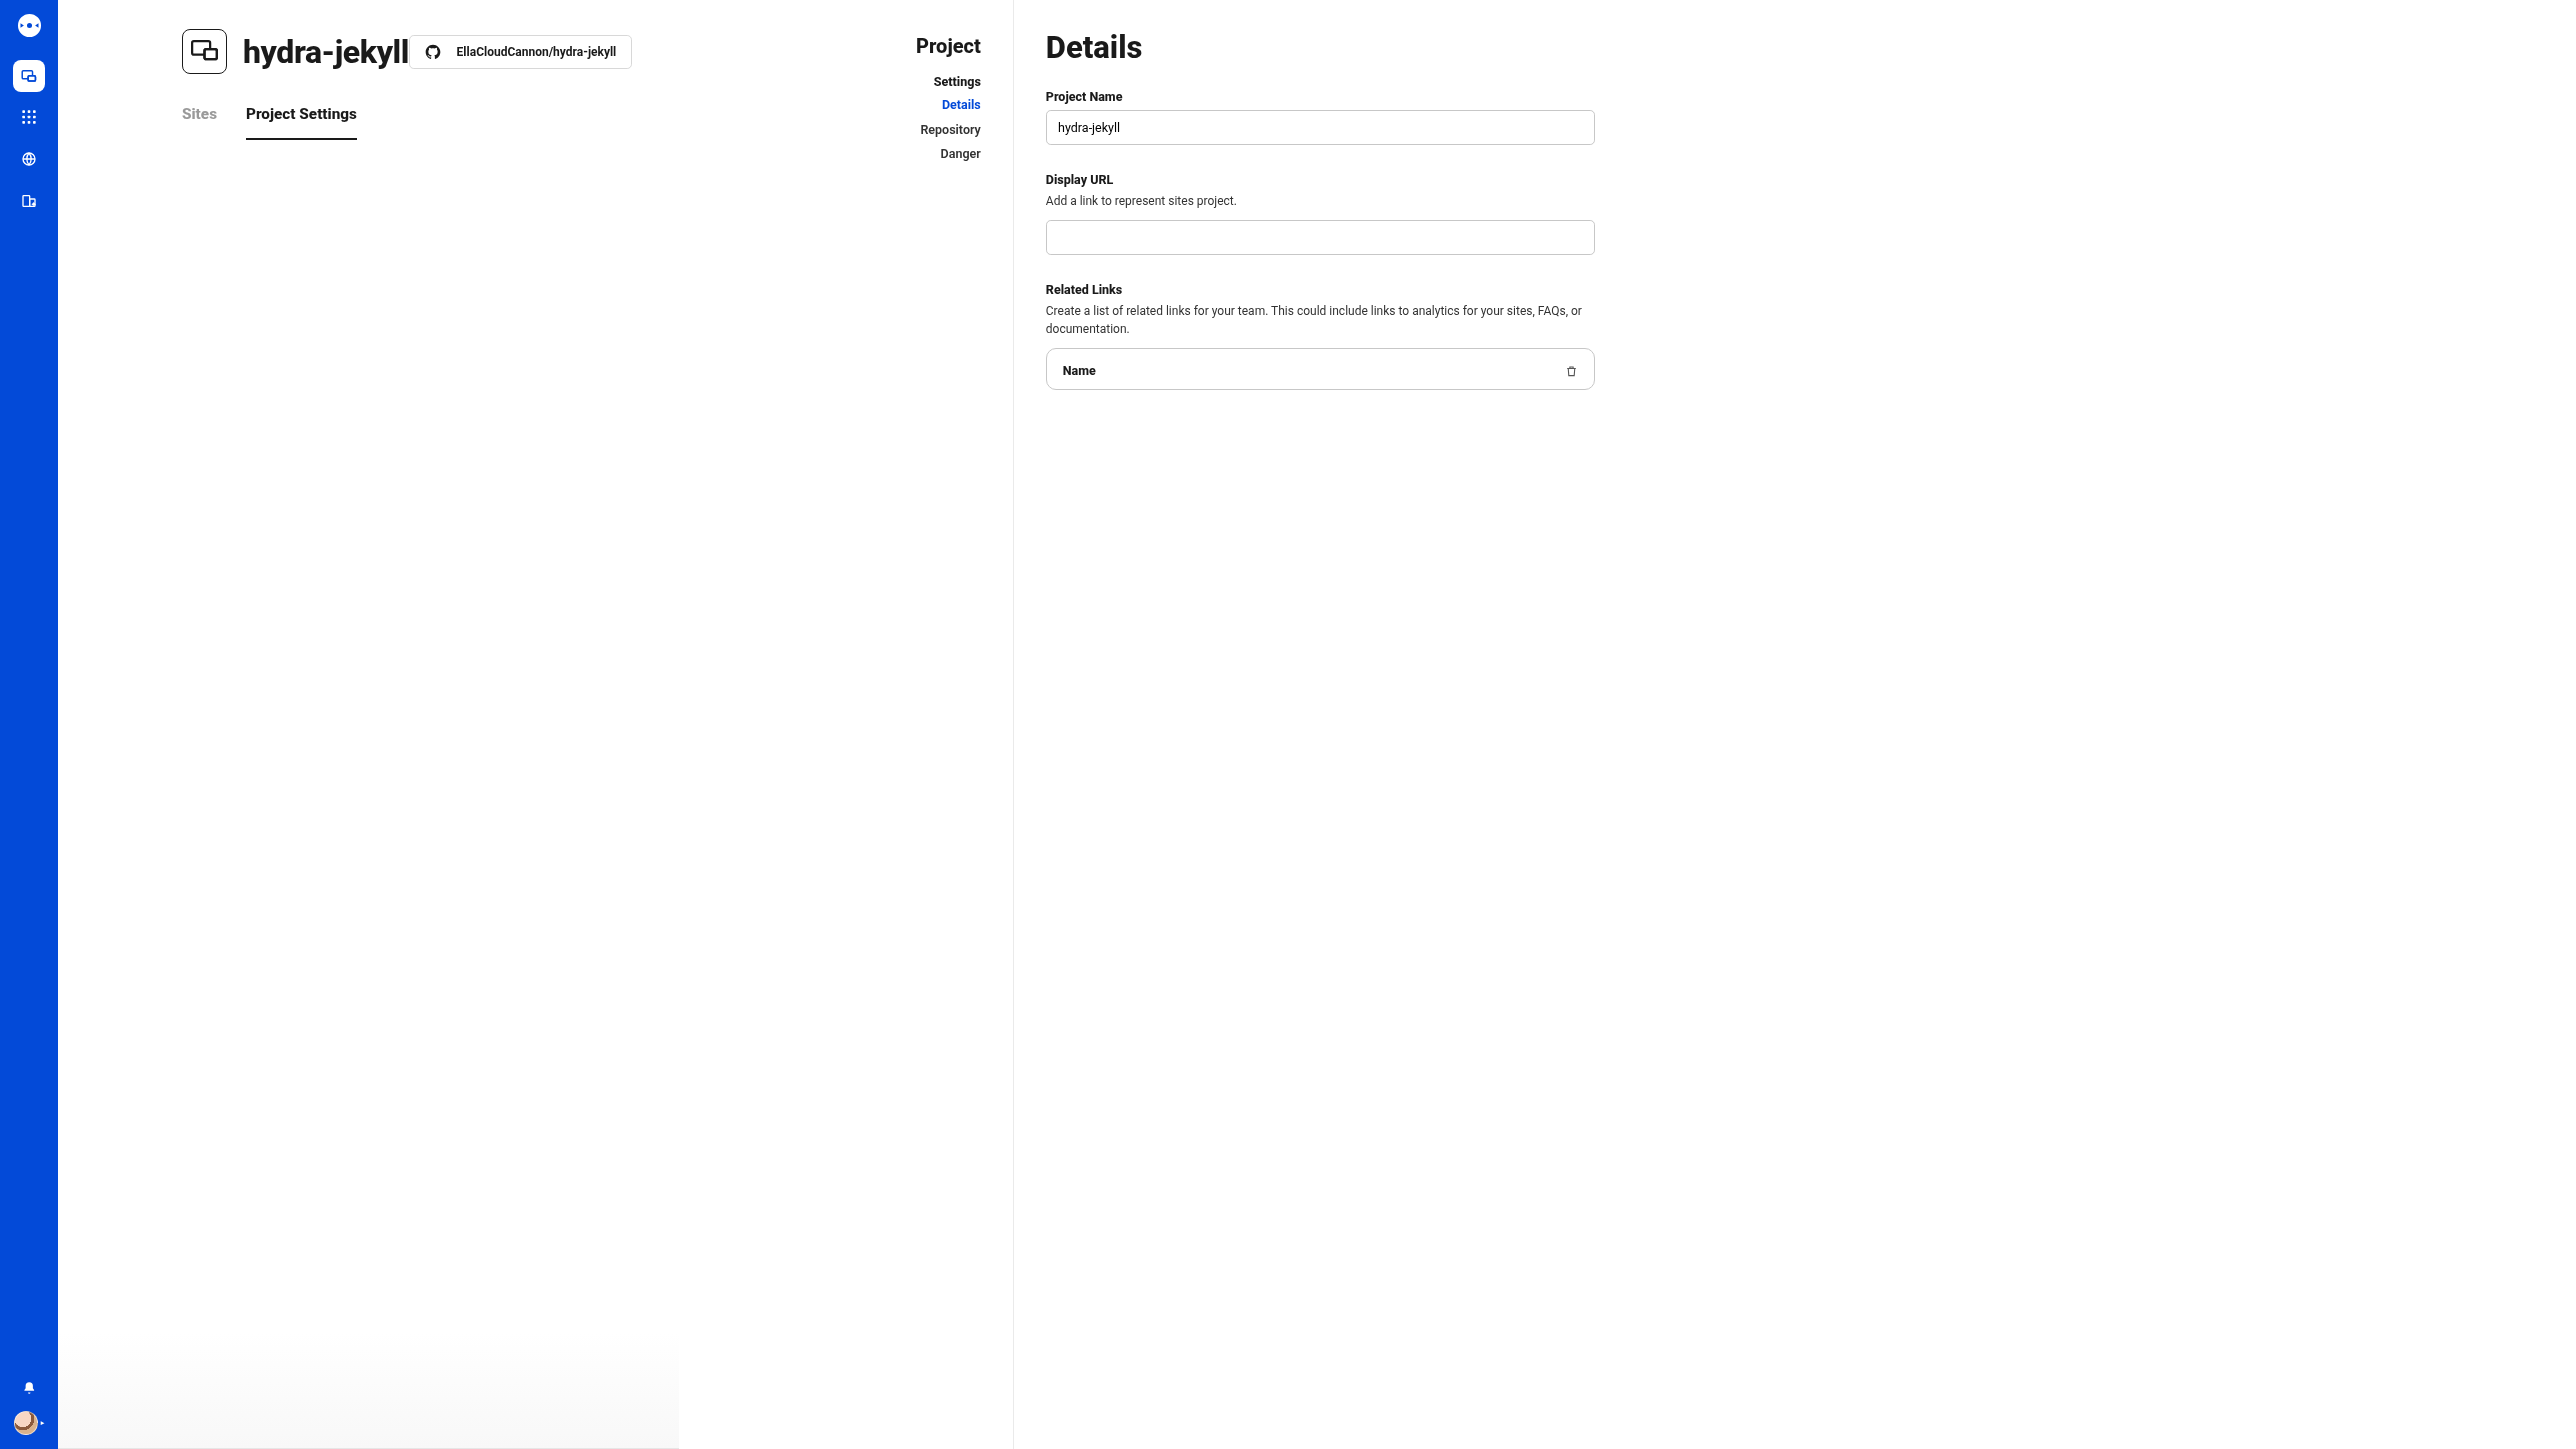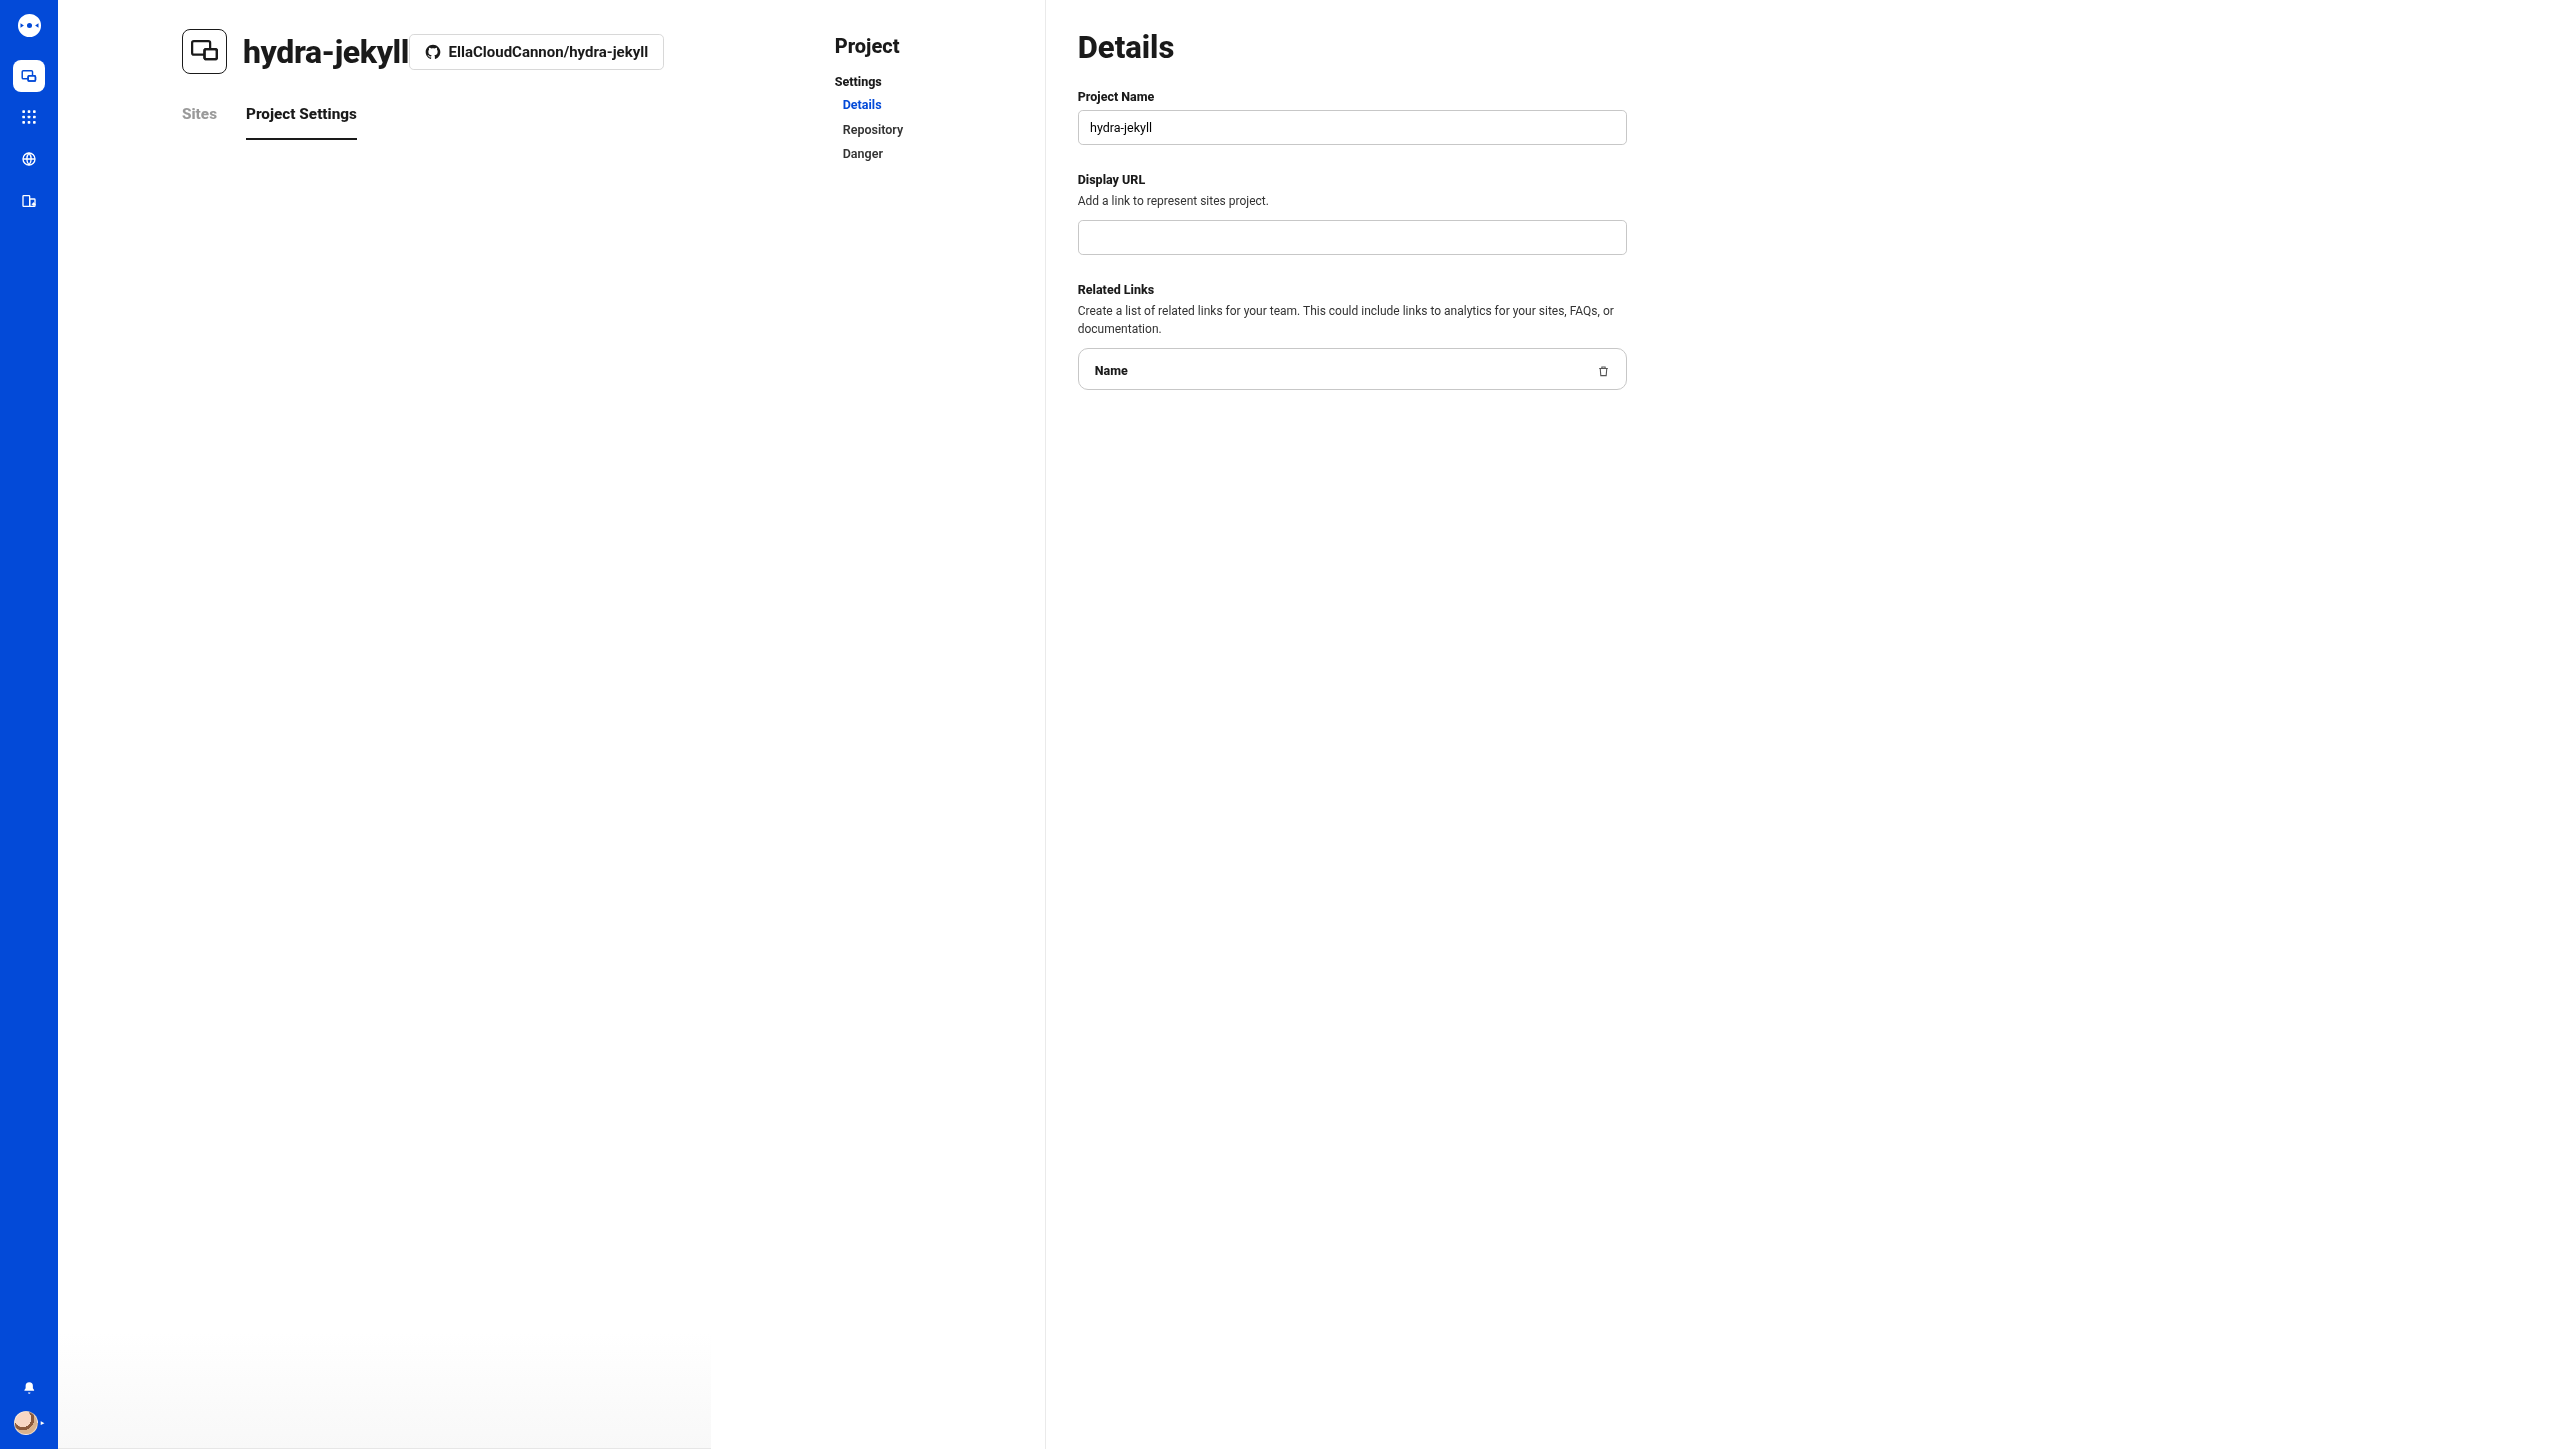--- a/index.html
+++ b/index.html
@@ -75,12 +75,12 @@
   }
   .page-title { font-size: 32px; font-weight: 800; letter-spacing:-0.4px; }
   .repo-link {
-    display:flex; align-items:center; gap:8px;
+    display:flex; align-items:center; gap:16px;
     border: 0.8px solid #d8d8d8;
     border-radius: 4.8px;
     padding: 8px 14.5px;
     font-weight: 700;
-    font-size: 15px;
+    font-size: 12px;
     cursor:pointer;
     background: #fff;
   }

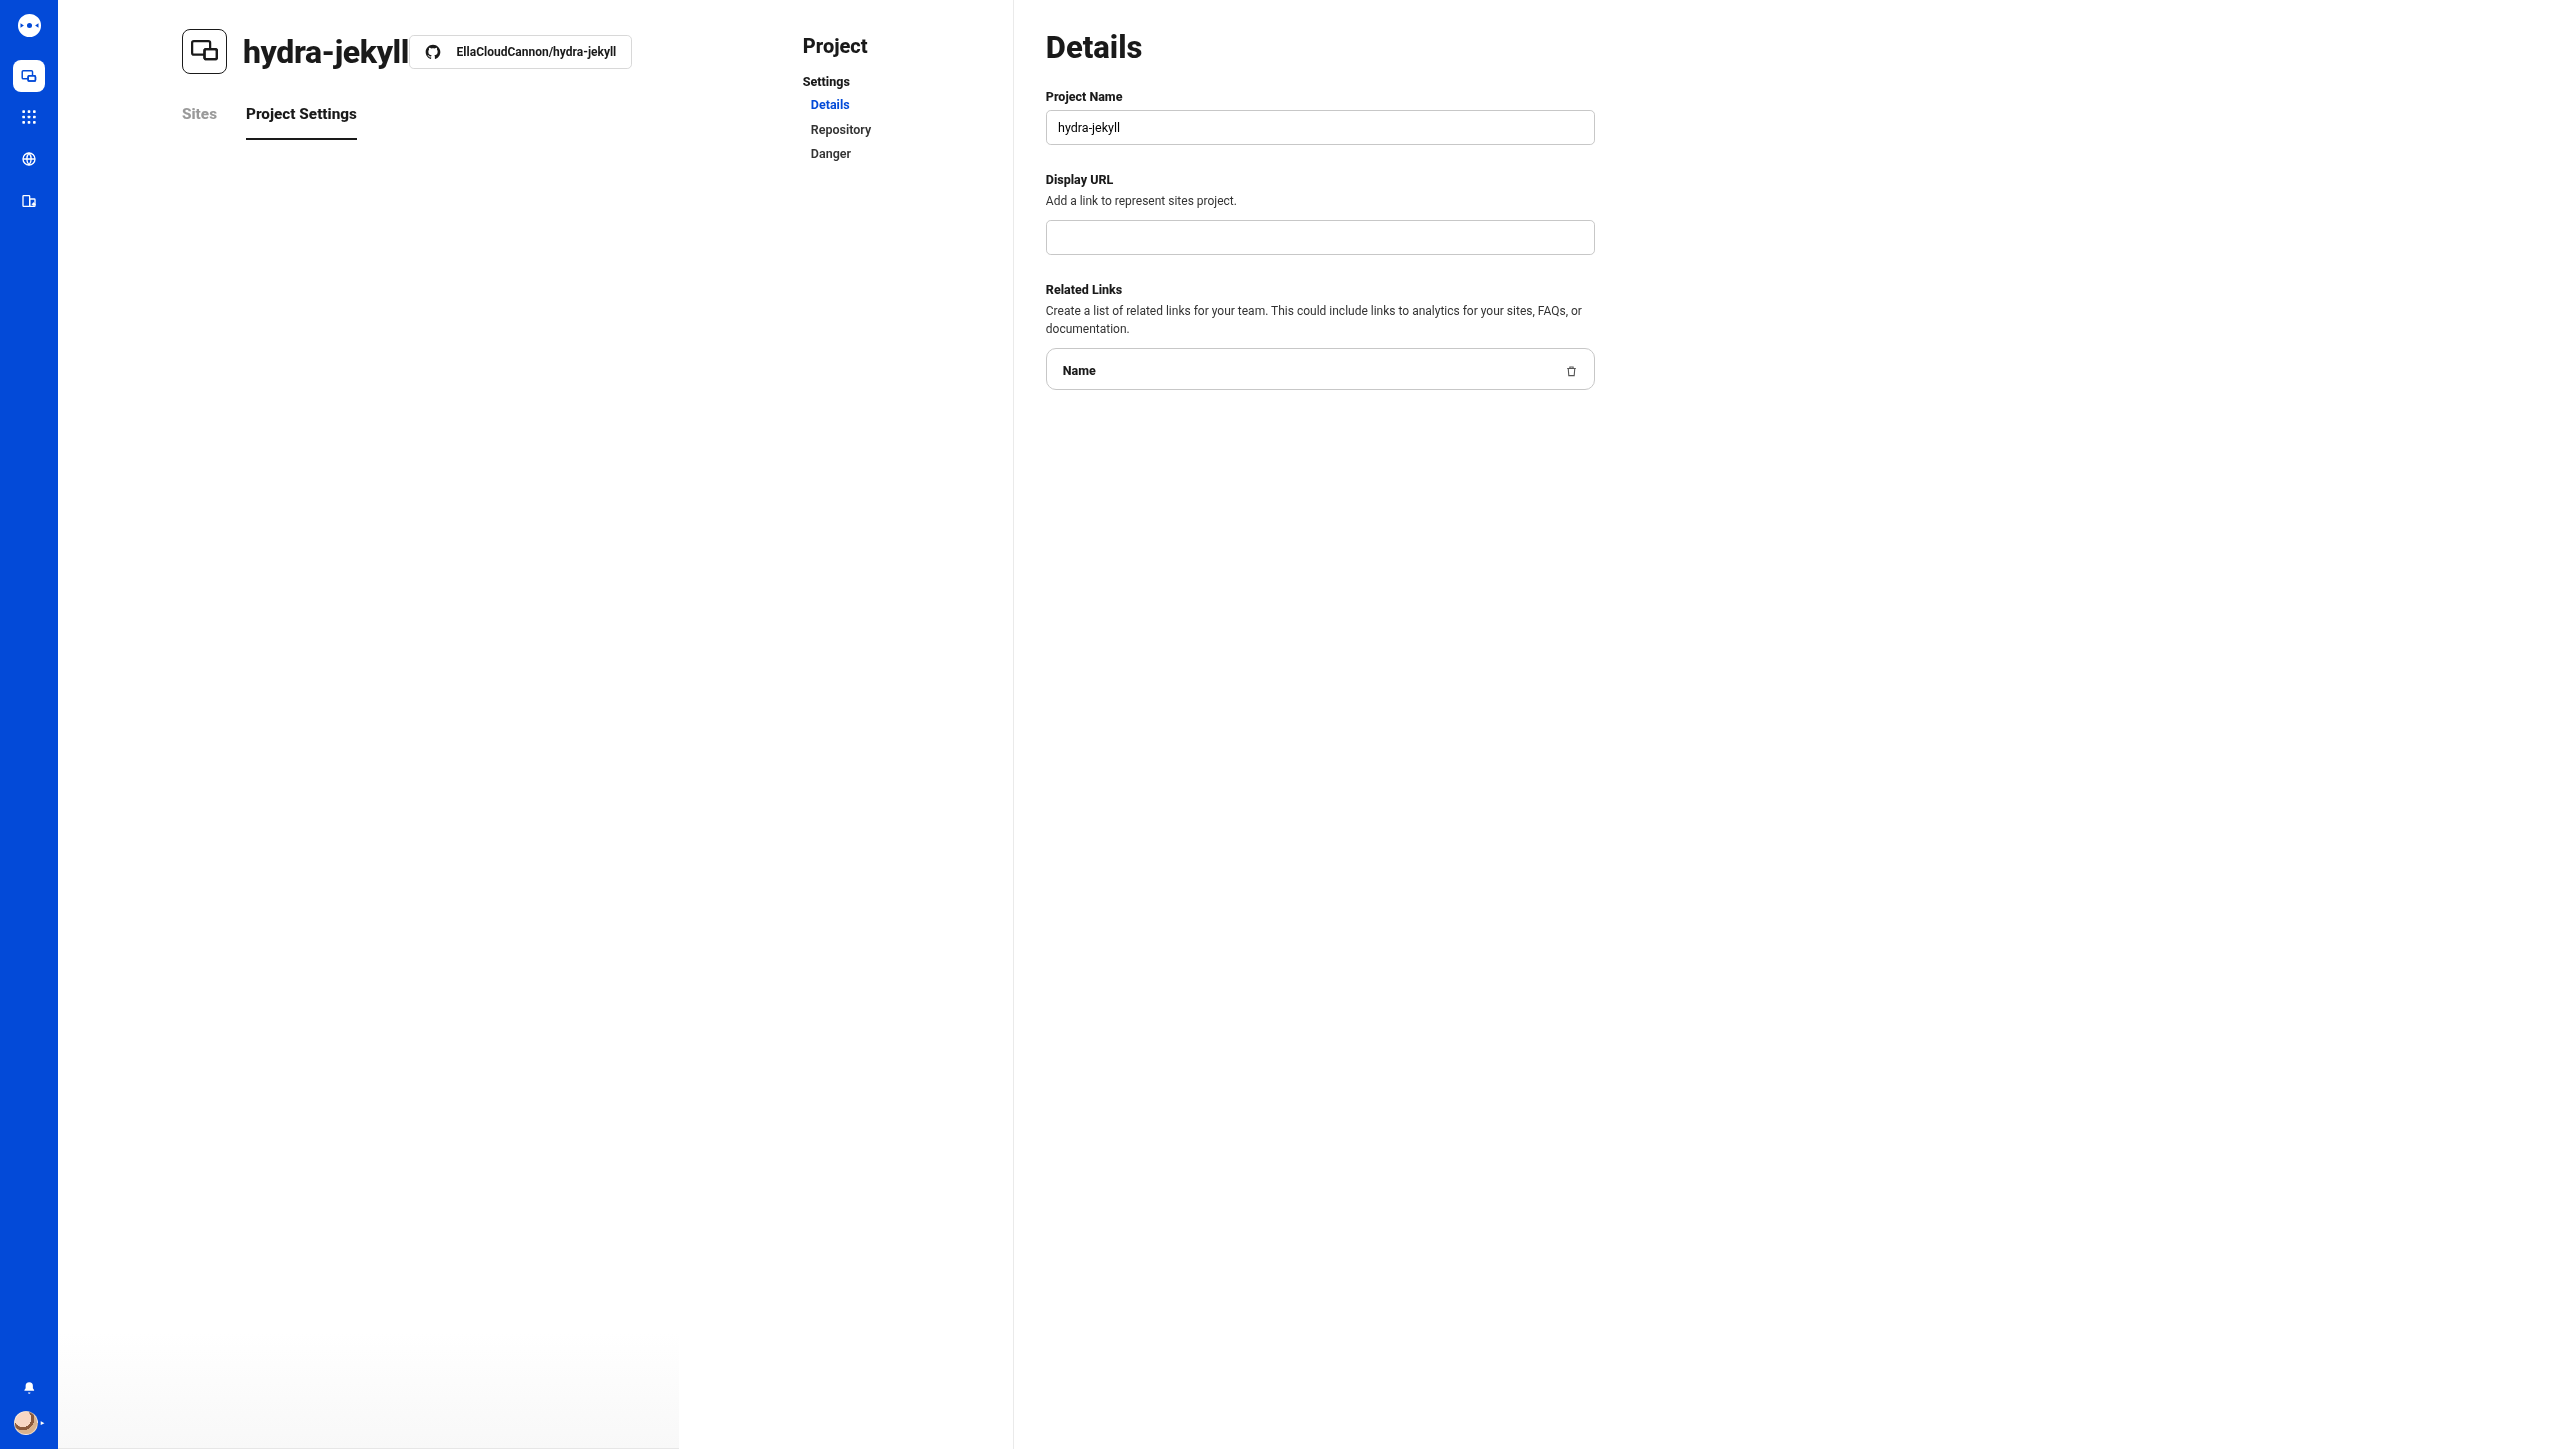--- a/index.html
+++ b/index.html
@@ -103,6 +103,7 @@
     border-right: 0.8px solid #eaeaea;
     padding: 34px 32px 32px 124px;
     flex-shrink:0;
+    text-align:right;
   }
   .side-title { font-size: 20px; font-weight: 800; margin-bottom: 16px; }
   .side-subtitle { font-size: 12.5px; font-weight: 800; margin-bottom: 7px; }

